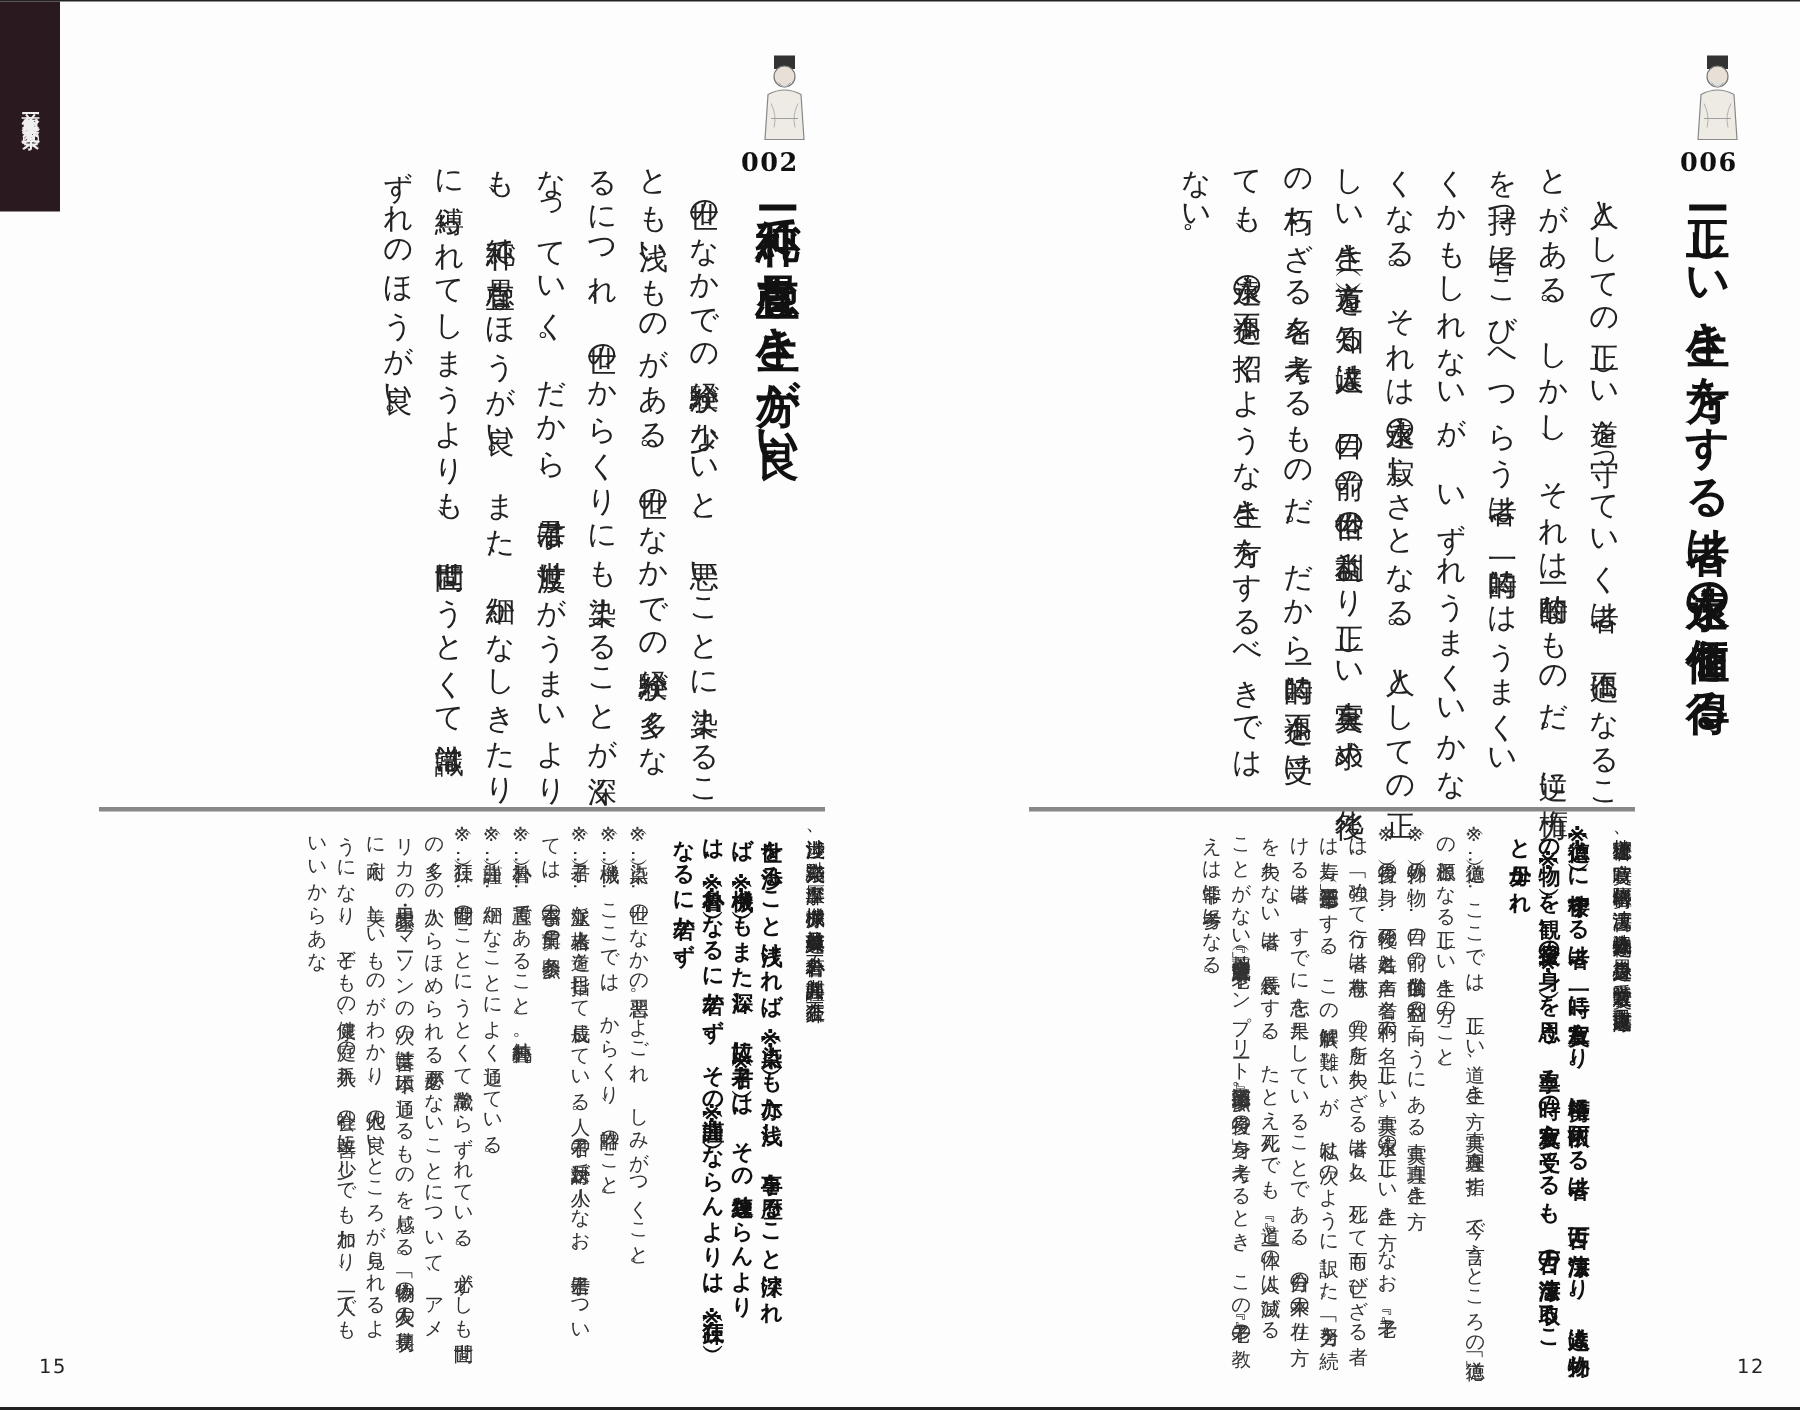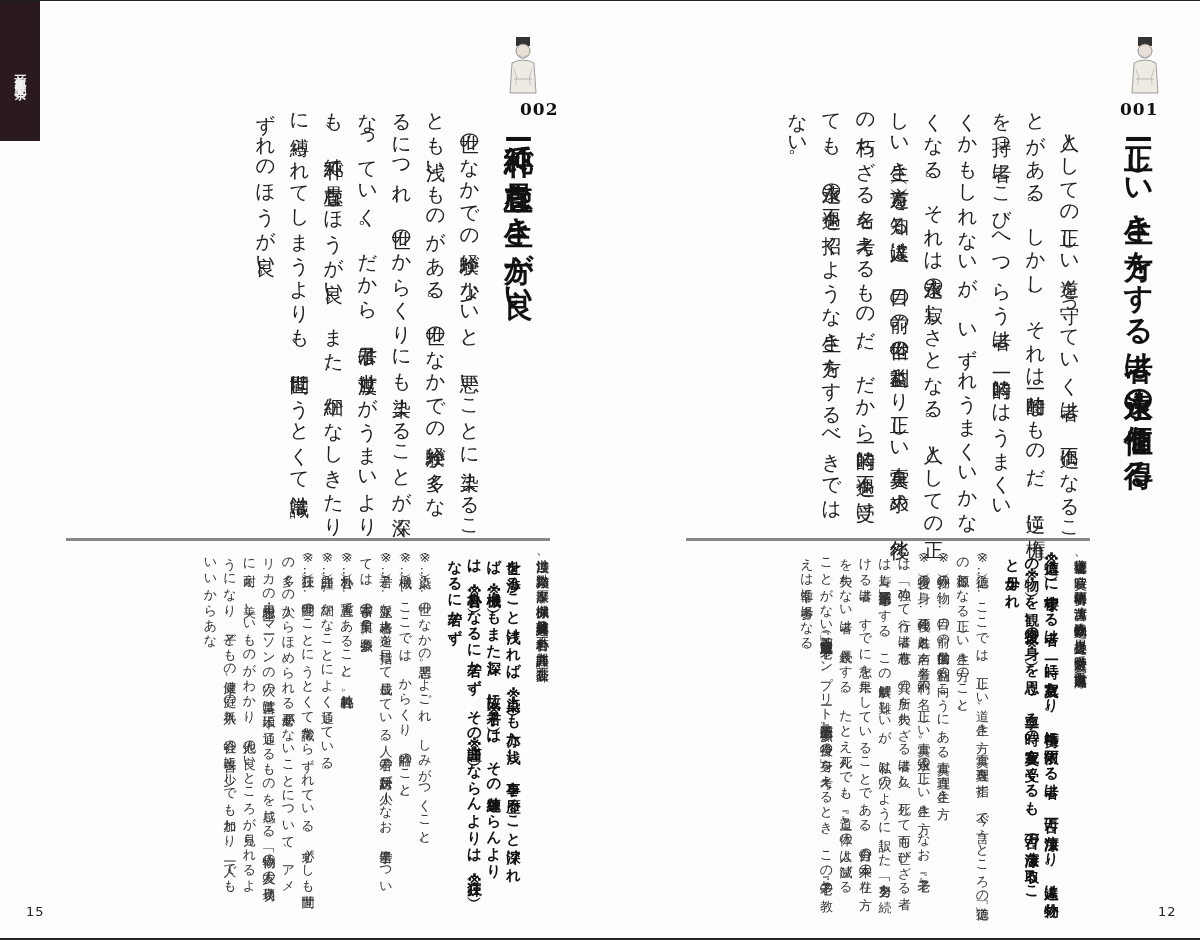--- a/index.html
+++ b/index.html
@@ -93,7 +93,7 @@
       <line x1="14" y1="44" x2="32" y2="44" stroke="#999" stroke-width="0.6"></line>
     </svg>
   </div>
-  <div class="entry-num" style="left:520px; top:98px;">002</div>
+  <div class="entry-num" style="left:494px; top:98px;">002</div>
 
   <div class="vert entry-title" style="left:502px; top:122px; height:420px;">
     <span class="title-dash">ー</span><span>純朴で愚直な生き方が良い</span>

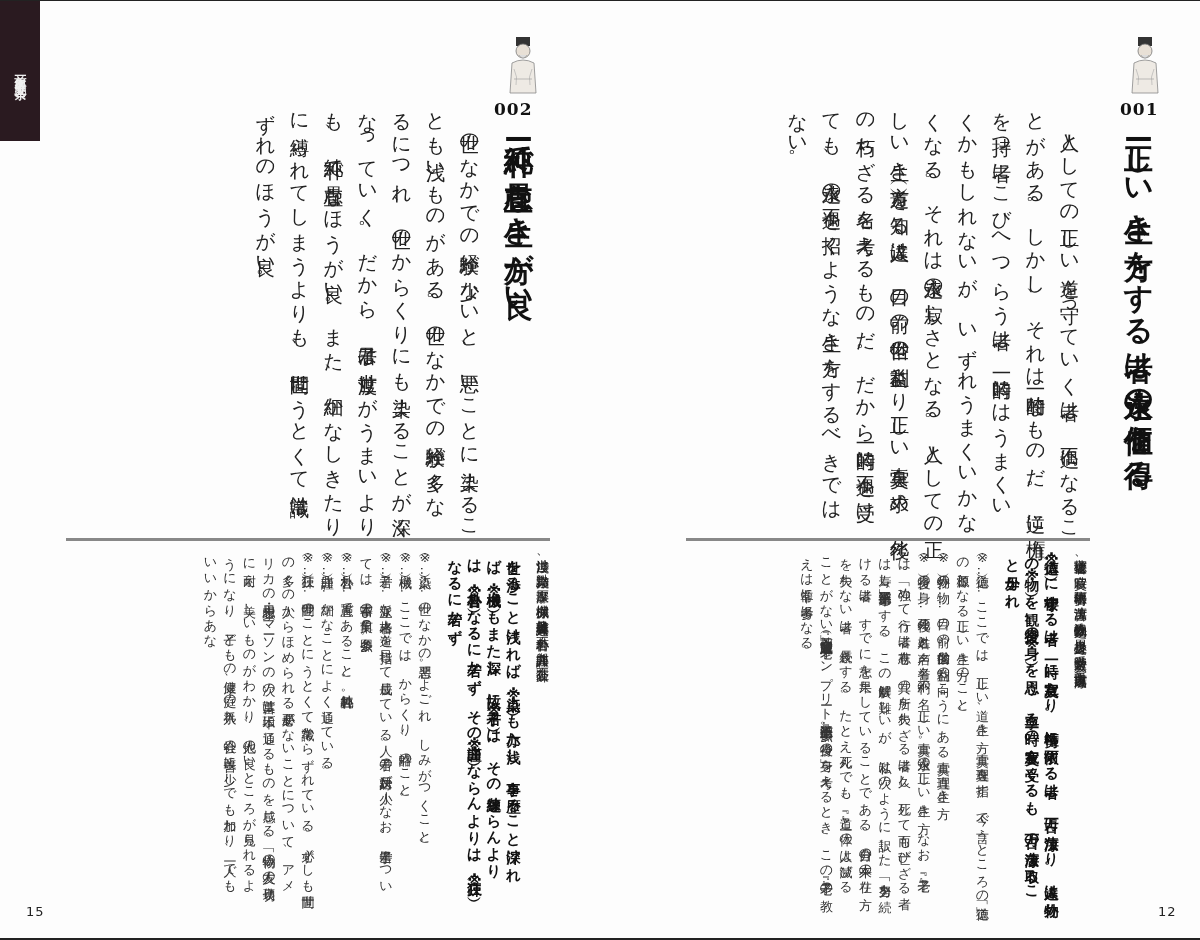--- a/index.html
+++ b/index.html
@@ -58,7 +58,7 @@
       <line x1="14" y1="44" x2="32" y2="44" stroke="#999" stroke-width="0.6"></line>
     </svg>
   </div>
-  <div class="entry-num" style="left:1120px; top:98px;">001</div>
+  <div class="entry-num" style="left:1120px; top:98px;">006</div>
 
   <div class="vert entry-title" style="right:44px; top:122px; height:470px;">
     <span class="title-dash">ー</span><span>正しい生き方をする者は永遠の価値を得る</span>

